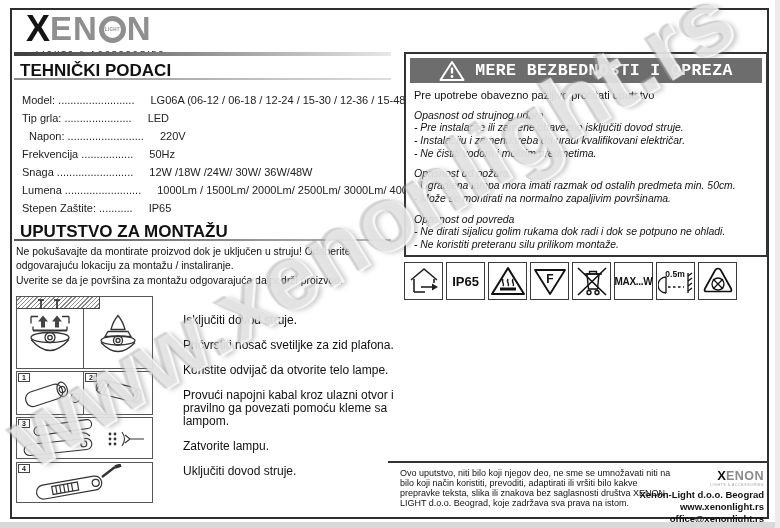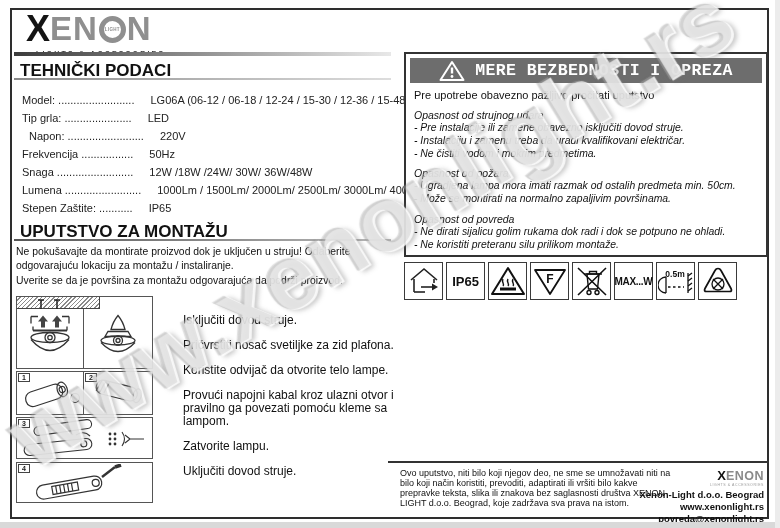--- a/index.html
+++ b/index.html
@@ -335,7 +335,7 @@
     <div class="flogo-tag">LIGHTS &amp; ACCESSORIES</div>
     <div class="contact">Xenon-Light d.o.o. Beograd</div>
     <div class="contact" style="margin-top:0;">www.xenonlight.rs</div>
-    <div class="contact" style="margin-top:0;">povreda@xenonlight.rs</div>
+    <div class="contact" style="margin-top:0;">office@xenonlight.rs</div>
   </div>
 
   <div class="watermark">www.xenonlight.rs</div>

